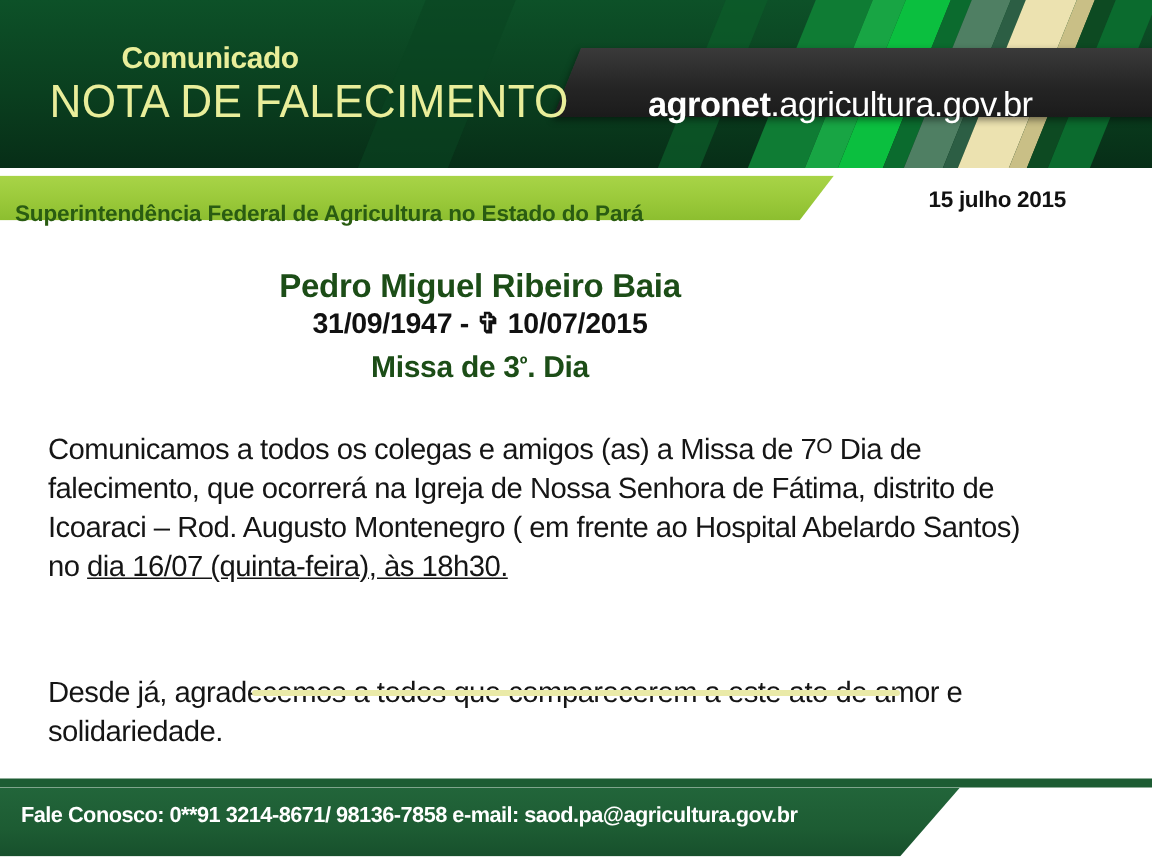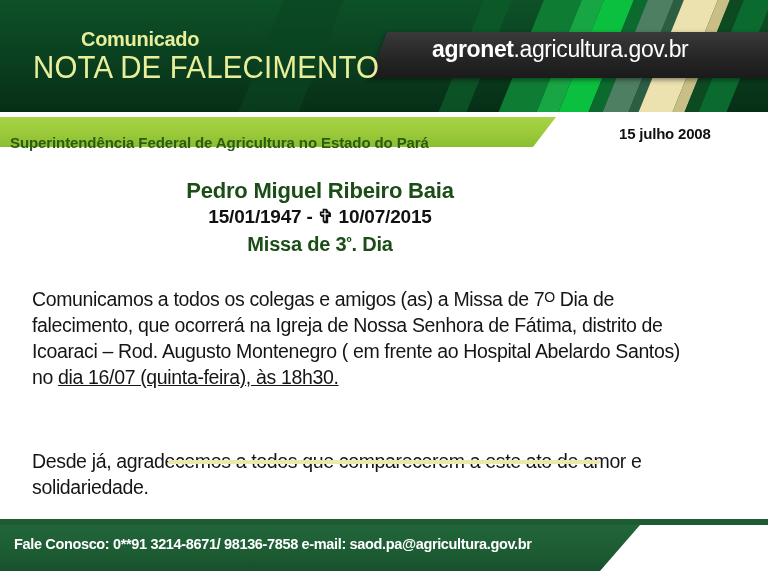--- a/index.html
+++ b/index.html
@@ -58,7 +58,7 @@
   .hdr-url {
     position: absolute;
     left: 432px;
-    top: 36px;
+    top: 56px;
     color: #ffffff;
     font-size: 23px;
     letter-spacing: -0.4px;

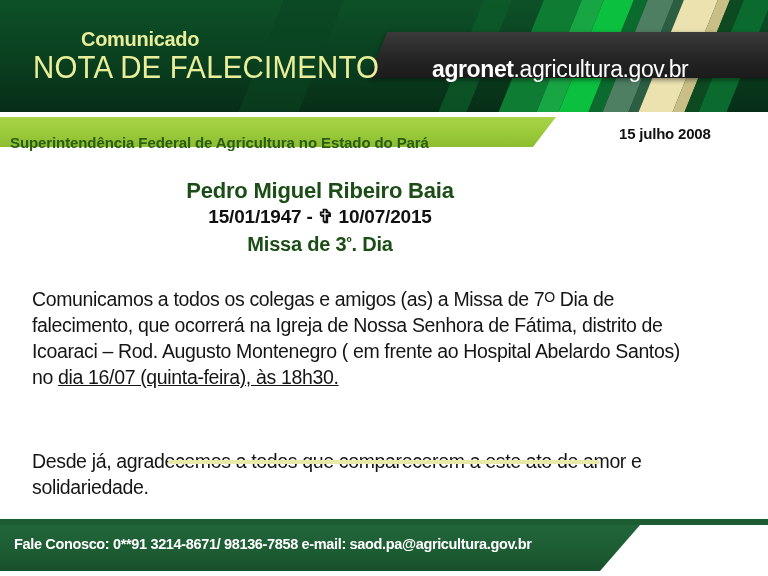--- a/index.html
+++ b/index.html
@@ -252,7 +252,7 @@
     <div class="green-band"></div>
     <div class="green-band-text">Superintendência Federal de Agricultura no Estado do Pará</div>
   </div>
-  <div class="doc-date">15 julho 2008</div>
+  <div class="doc-date">15 julho 2015</div>
 
   <div class="title-block">
     <div class="deceased-name">Pedro Miguel Ribeiro Baia</div>

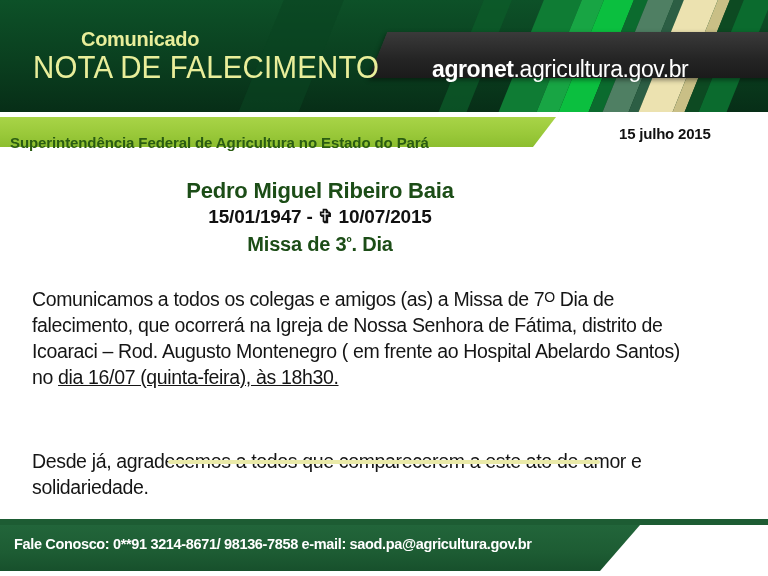--- a/index.html
+++ b/index.html
@@ -256,7 +256,7 @@
 
   <div class="title-block">
     <div class="deceased-name">Pedro Miguel Ribeiro Baia</div>
-    <div class="deceased-dates">15/01/1947 - ✞ 10/07/2015</div>
+    <div class="deceased-dates">31/09/1947 - ✞ 10/07/2015</div>
     <div class="mass-line"><span>Missa de 3</span><span class="ord">º</span><span>. Dia</span></div>
   </div>
 

